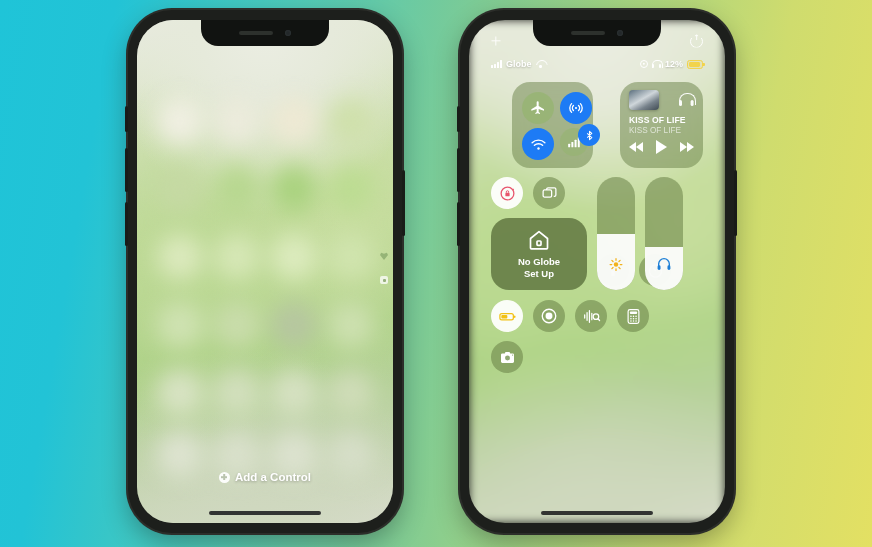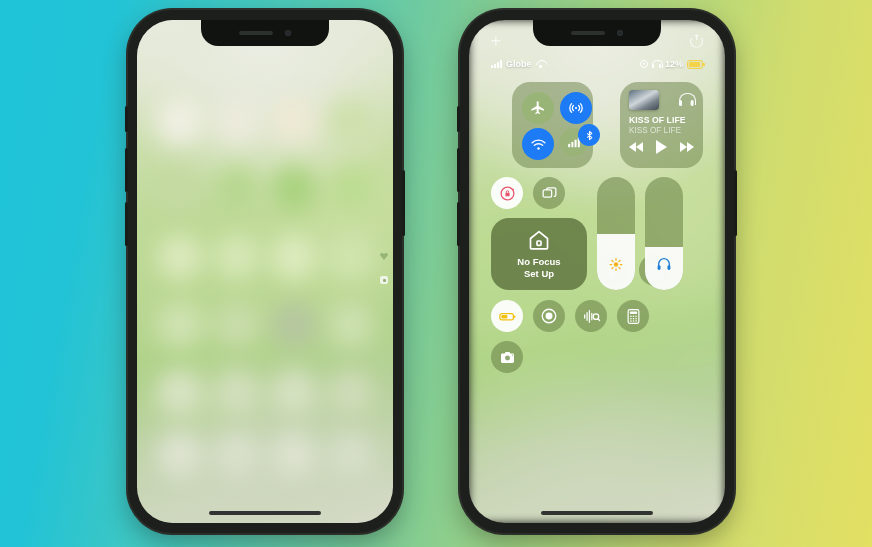--- a/index.html
+++ b/index.html
@@ -388,7 +388,7 @@
                 <rect x="10" y="13" width="4" height="4.4" rx=".8"></rect>
               </svg>
             <div class="home-txt">
-              <div>No Focus</div>
+              <div>No Globe</div>
               <div>Set Up</div>
             </div>
           </div>

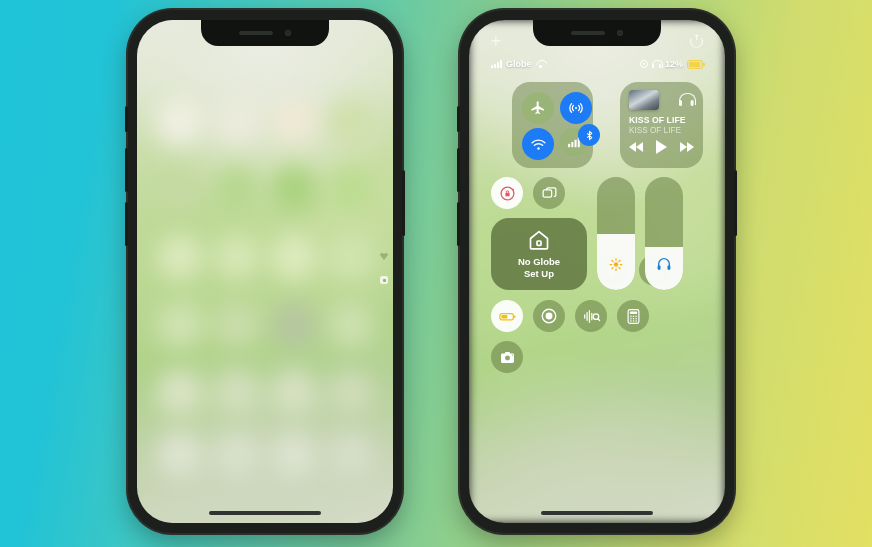--- a/index.html
+++ b/index.html
@@ -265,6 +265,10 @@
         </div>
     </div>
 
+    <div class="addctl">
+      <span class="plusc"></span>
+      <span>Add a Control</span>
+    </div>
 
     <div class="notch">
       <span class="grille"></span>

